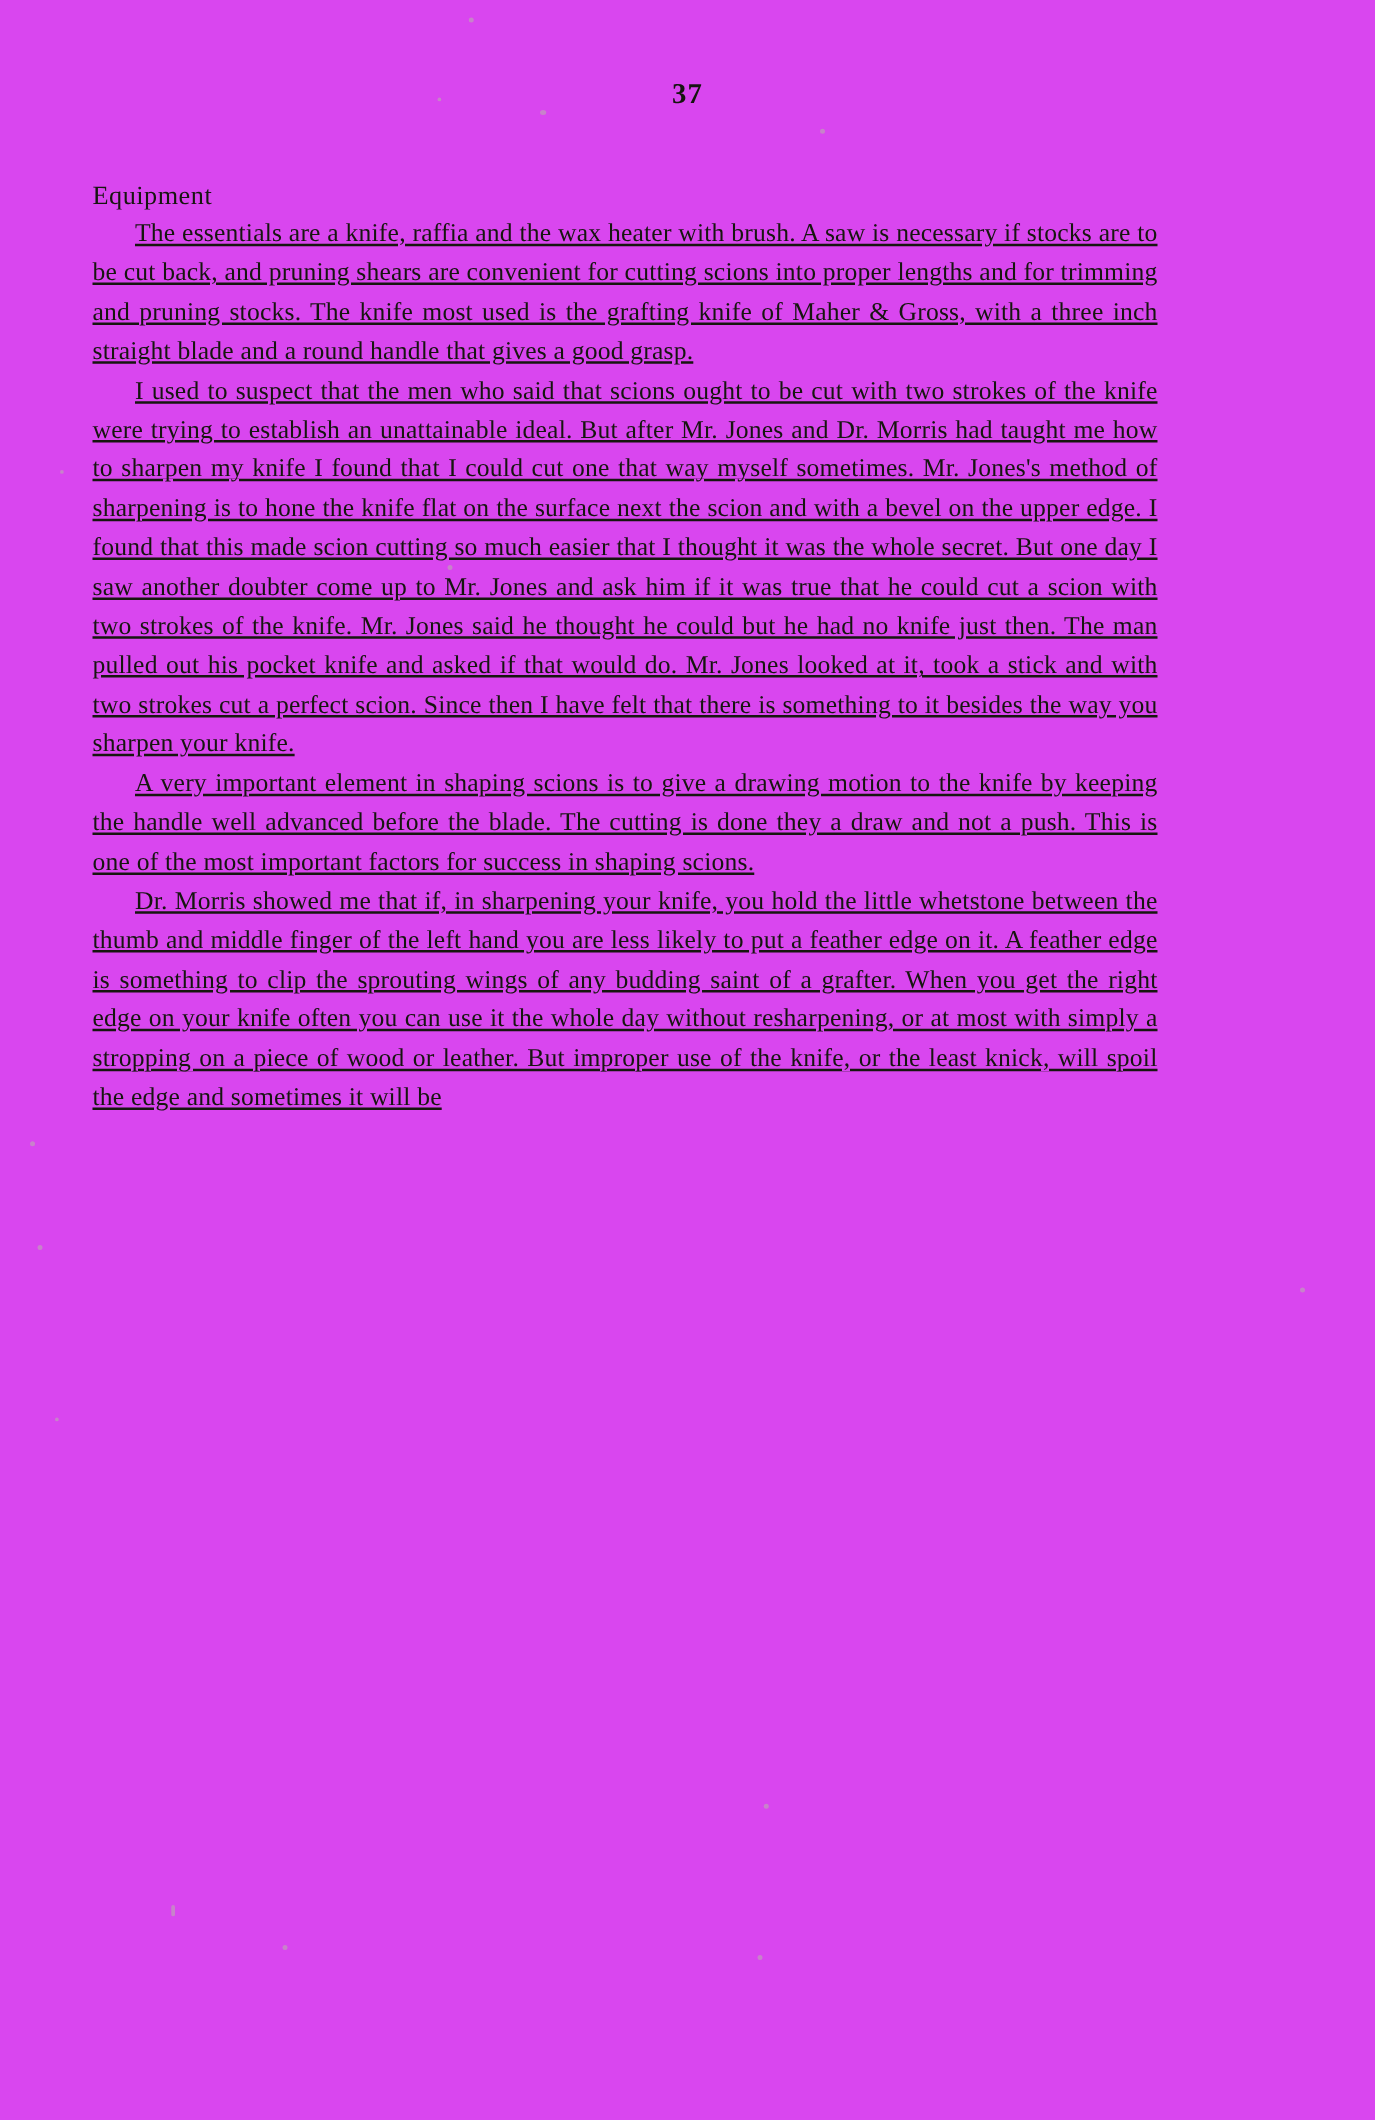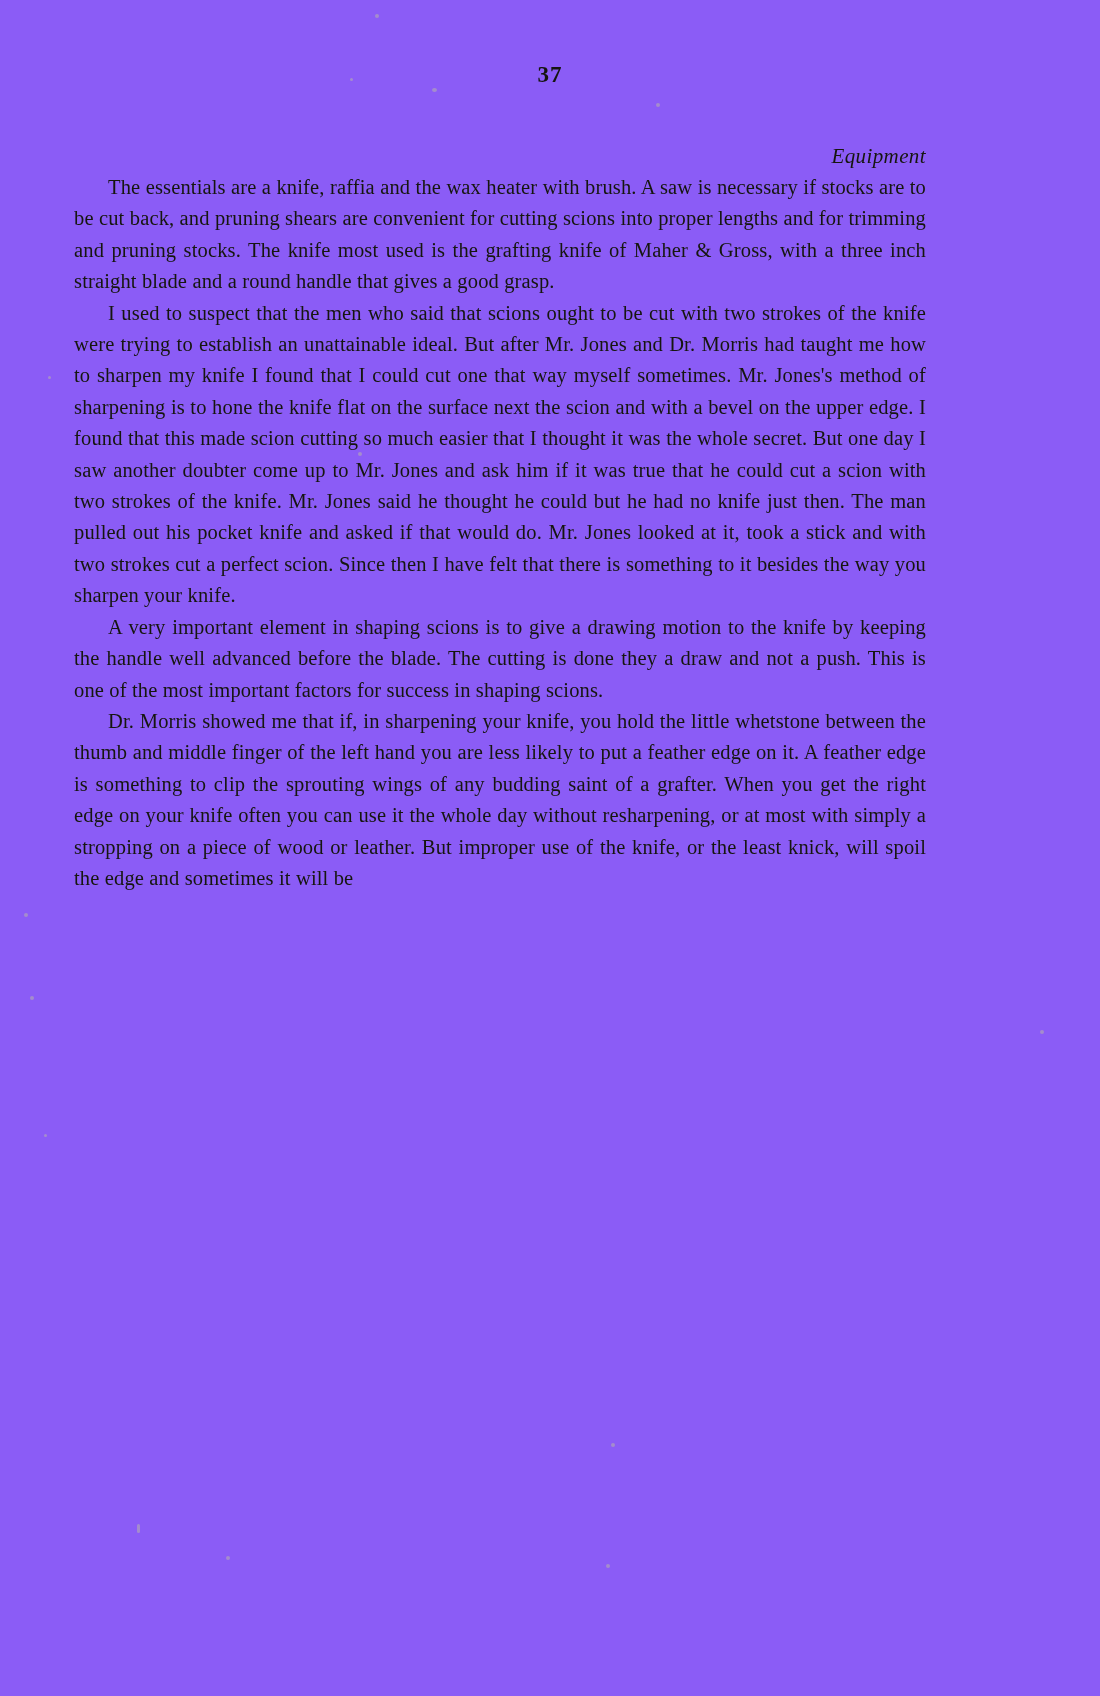--- a/index.html
+++ b/index.html
@@ -20,7 +20,7 @@
     top: 0;
     width: 1100px;
     height: 1696px;
-    background: #8b5cf6;
+    background: #d946ef;
     overflow: hidden;
   }
   

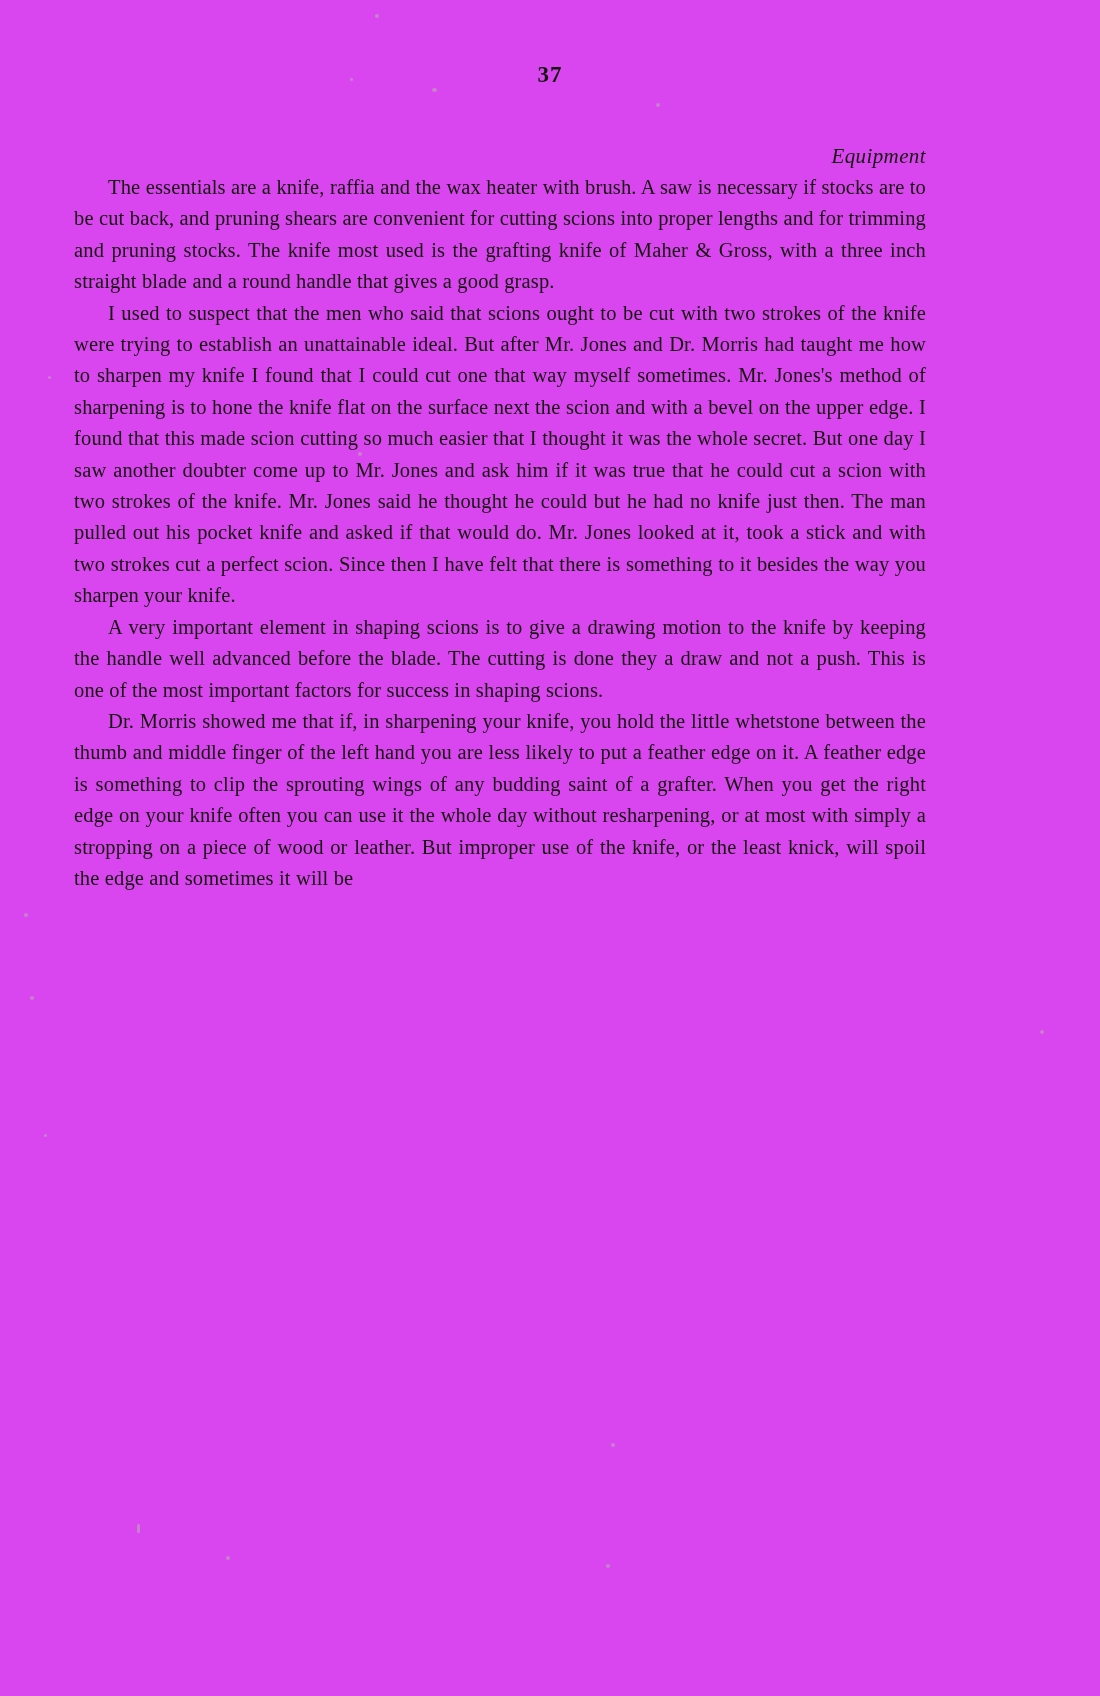--- a/index.html
+++ b/index.html
@@ -63,9 +63,8 @@
     text-indent: 34px;
   }
   .section-heading {
-    font-style: italic;
     font-size: 21px;
-    text-align: right;
+    text-align: left;
     margin: 6px 0 3px 0;
     color: #16160f;
     letter-spacing: .4px;

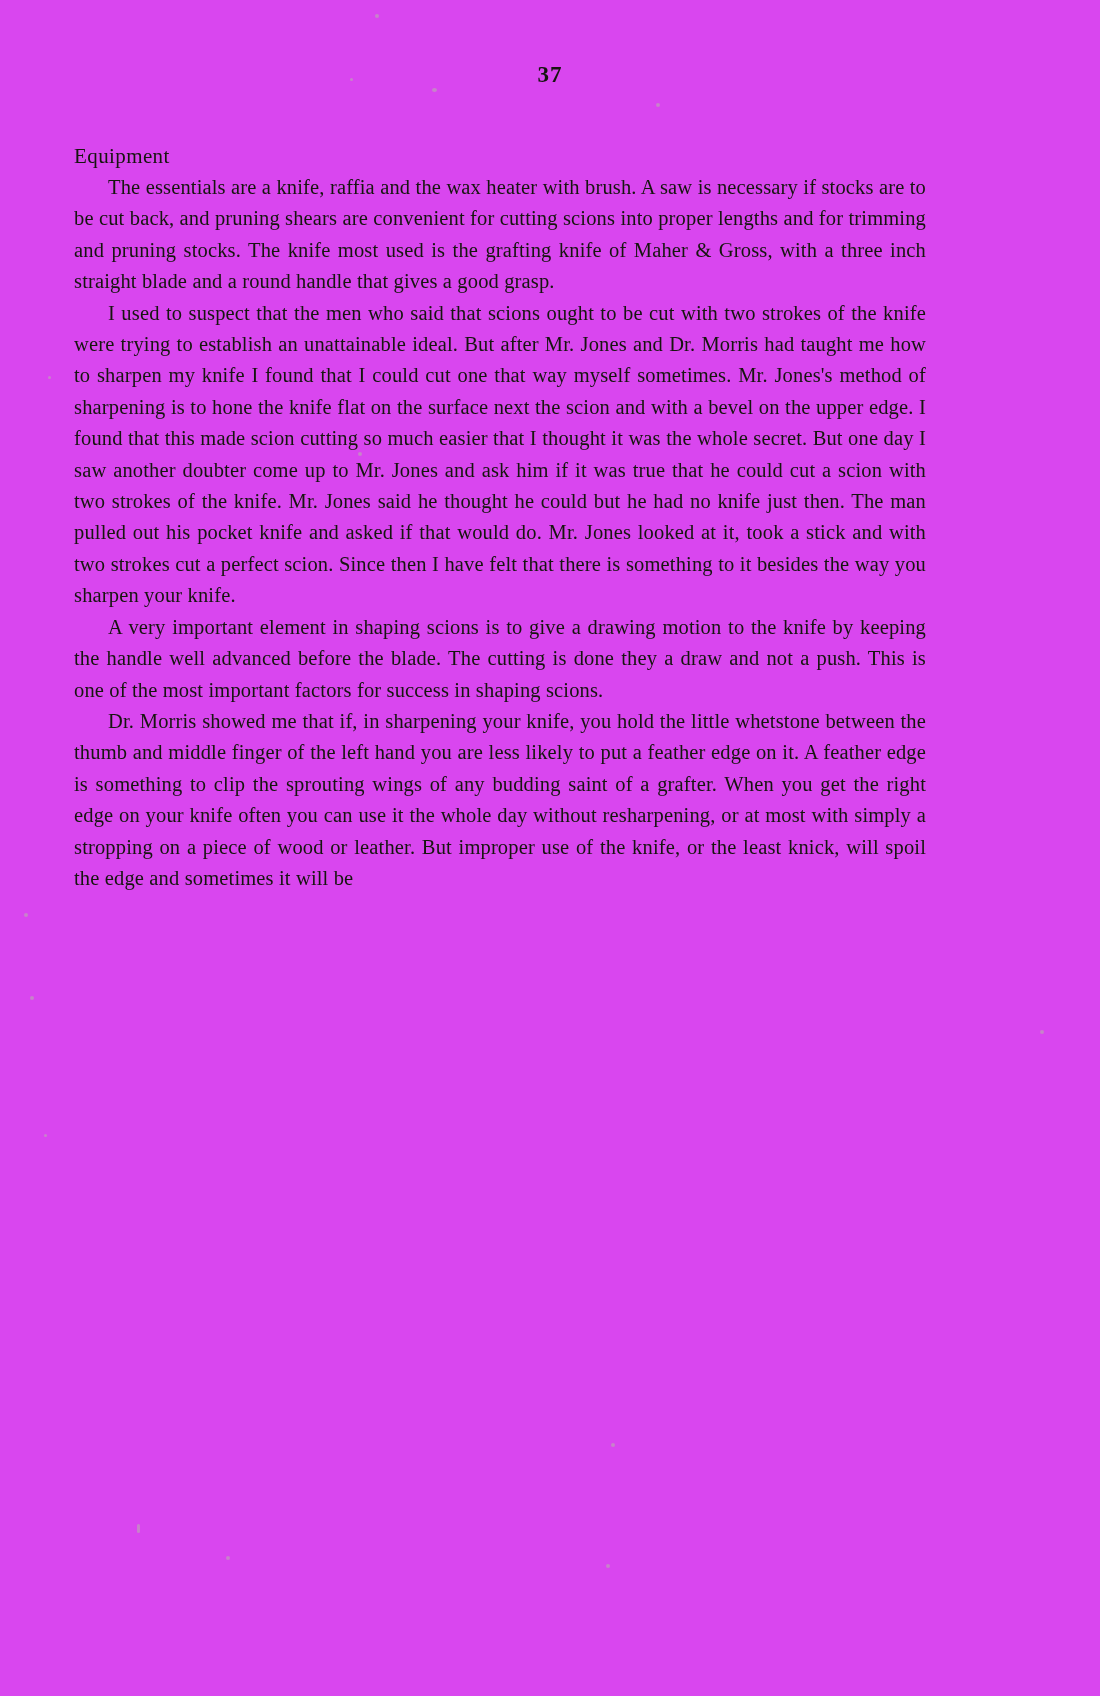--- a/index.html
+++ b/index.html
@@ -61,6 +61,7 @@
   }
   .indent {
     text-indent: 34px;
+    text-decoration: underline;
   }
   .section-heading {
     font-size: 21px;

